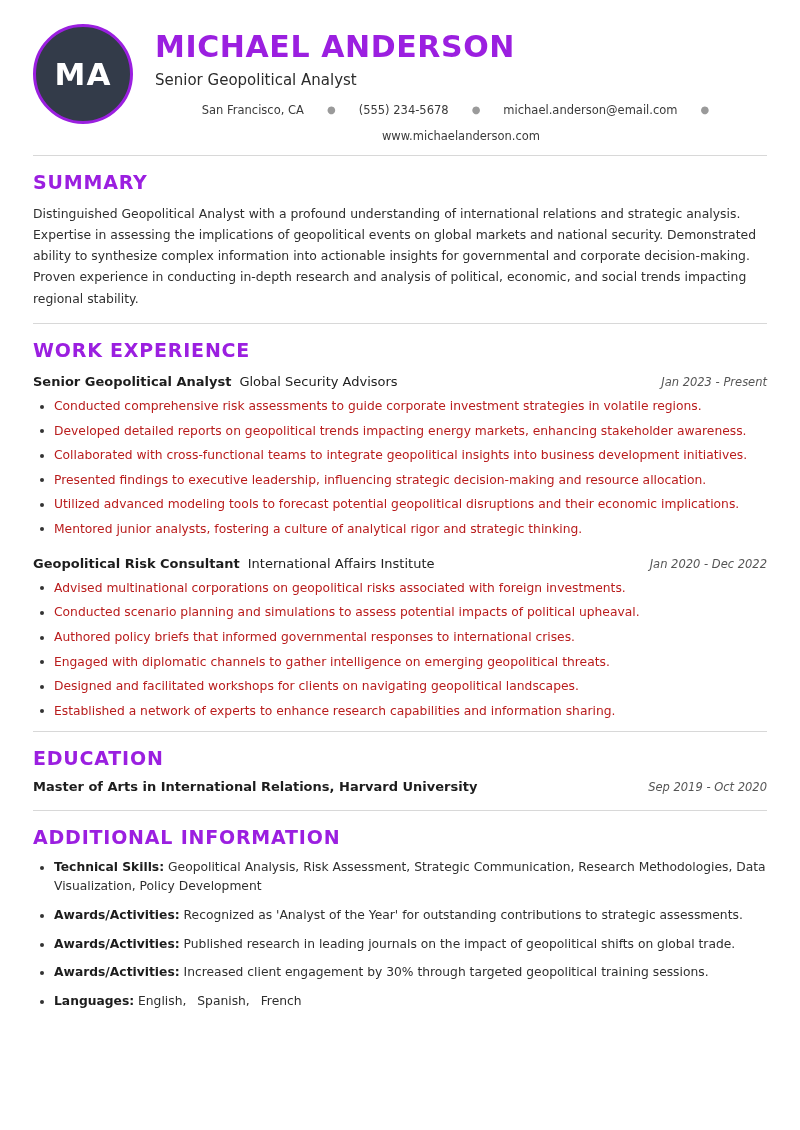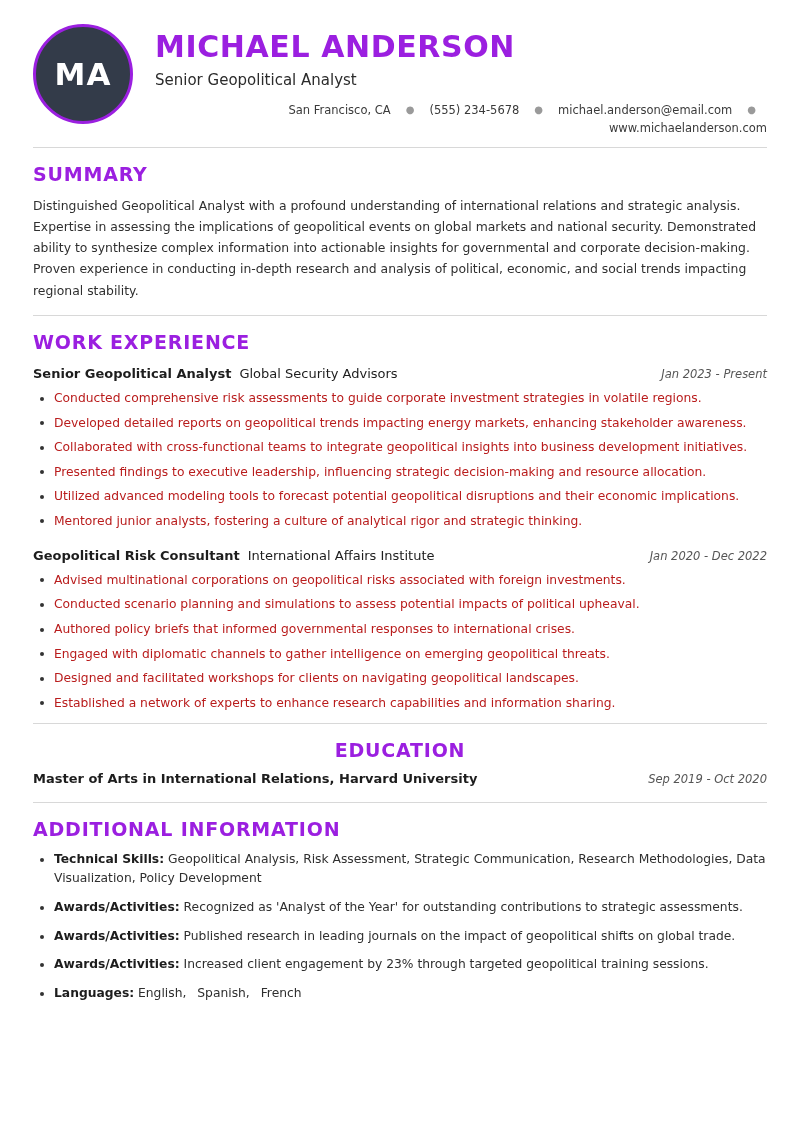--- a/index.html
+++ b/index.html
@@ -66,11 +66,11 @@
   }
   .contact {
     display: flex;
-    justify-content: flex-end;
+    justify-content: center;
     align-items: center;
     font-size: 11.5px;
     color: #3a3a3a;
-    gap: 4px;
+    gap: 12px;
     flex-wrap: wrap;
   }
   .contact .item { white-space: nowrap; }

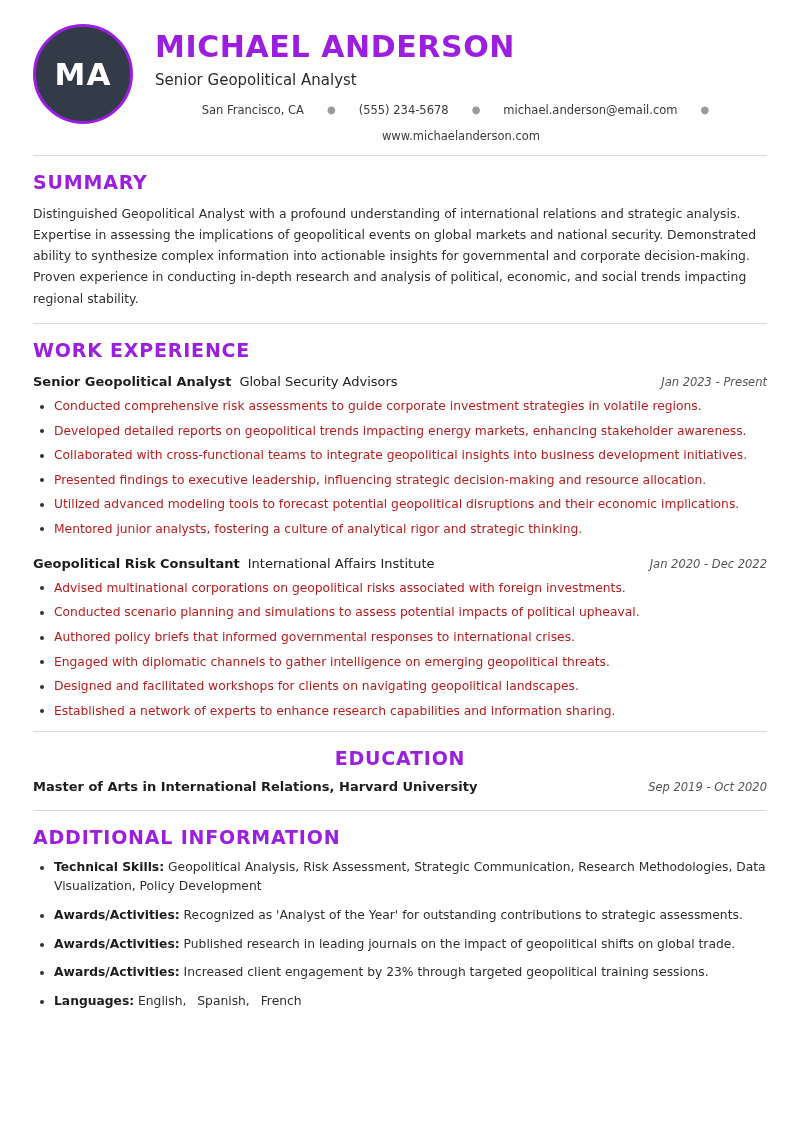--- a/index.html
+++ b/index.html
@@ -170,7 +170,7 @@
     color: #555555;
     white-space: nowrap;
   }
-  .section.edu { padding-bottom: 10px; text-align: center; }
+  .section.edu { padding-bottom: 10px; }
 
   ul.info {
     list-style: none;

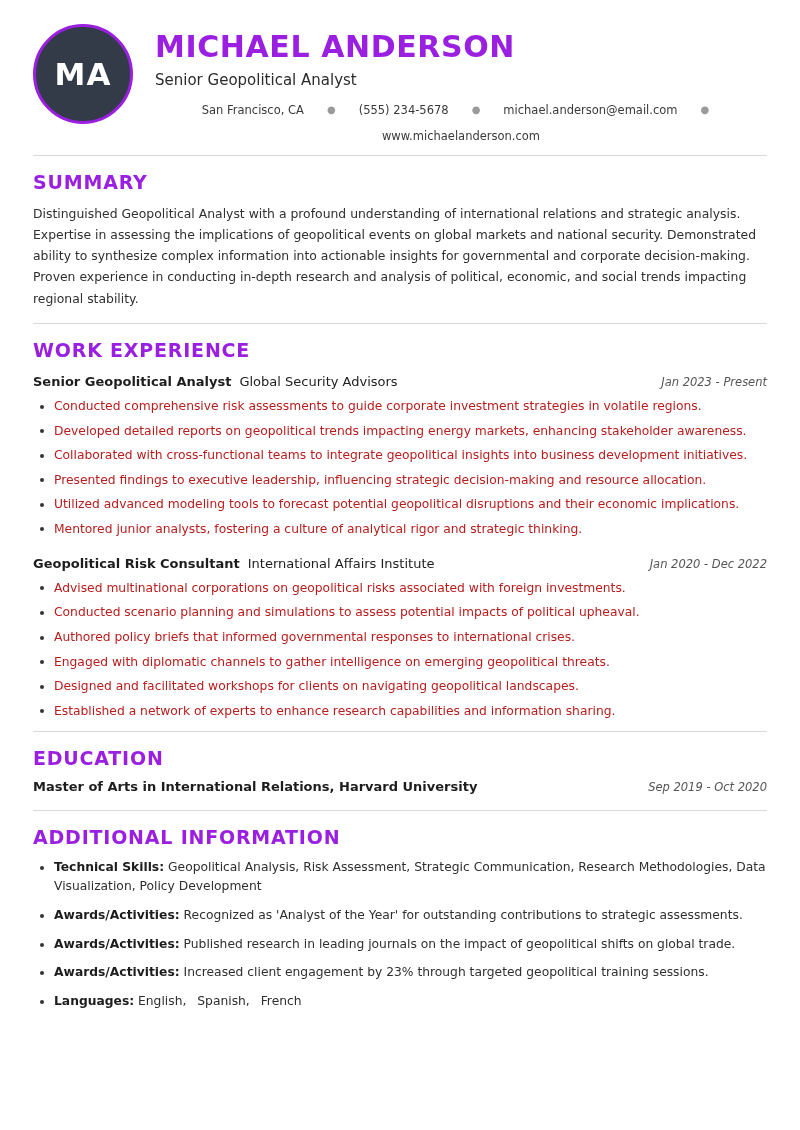--- a/index.html
+++ b/index.html
@@ -301,7 +301,7 @@
       </li>
       <li>
         <span class="lbl">Awards/Activities:</span>
-        <span>Increased client engagement by 23% through targeted geopolitical training sessions.</span>
+        <span>Increased client engagement by 30% through targeted geopolitical training sessions.</span>
       </li>
       <li>
         <span class="lbl">Languages:</span>

